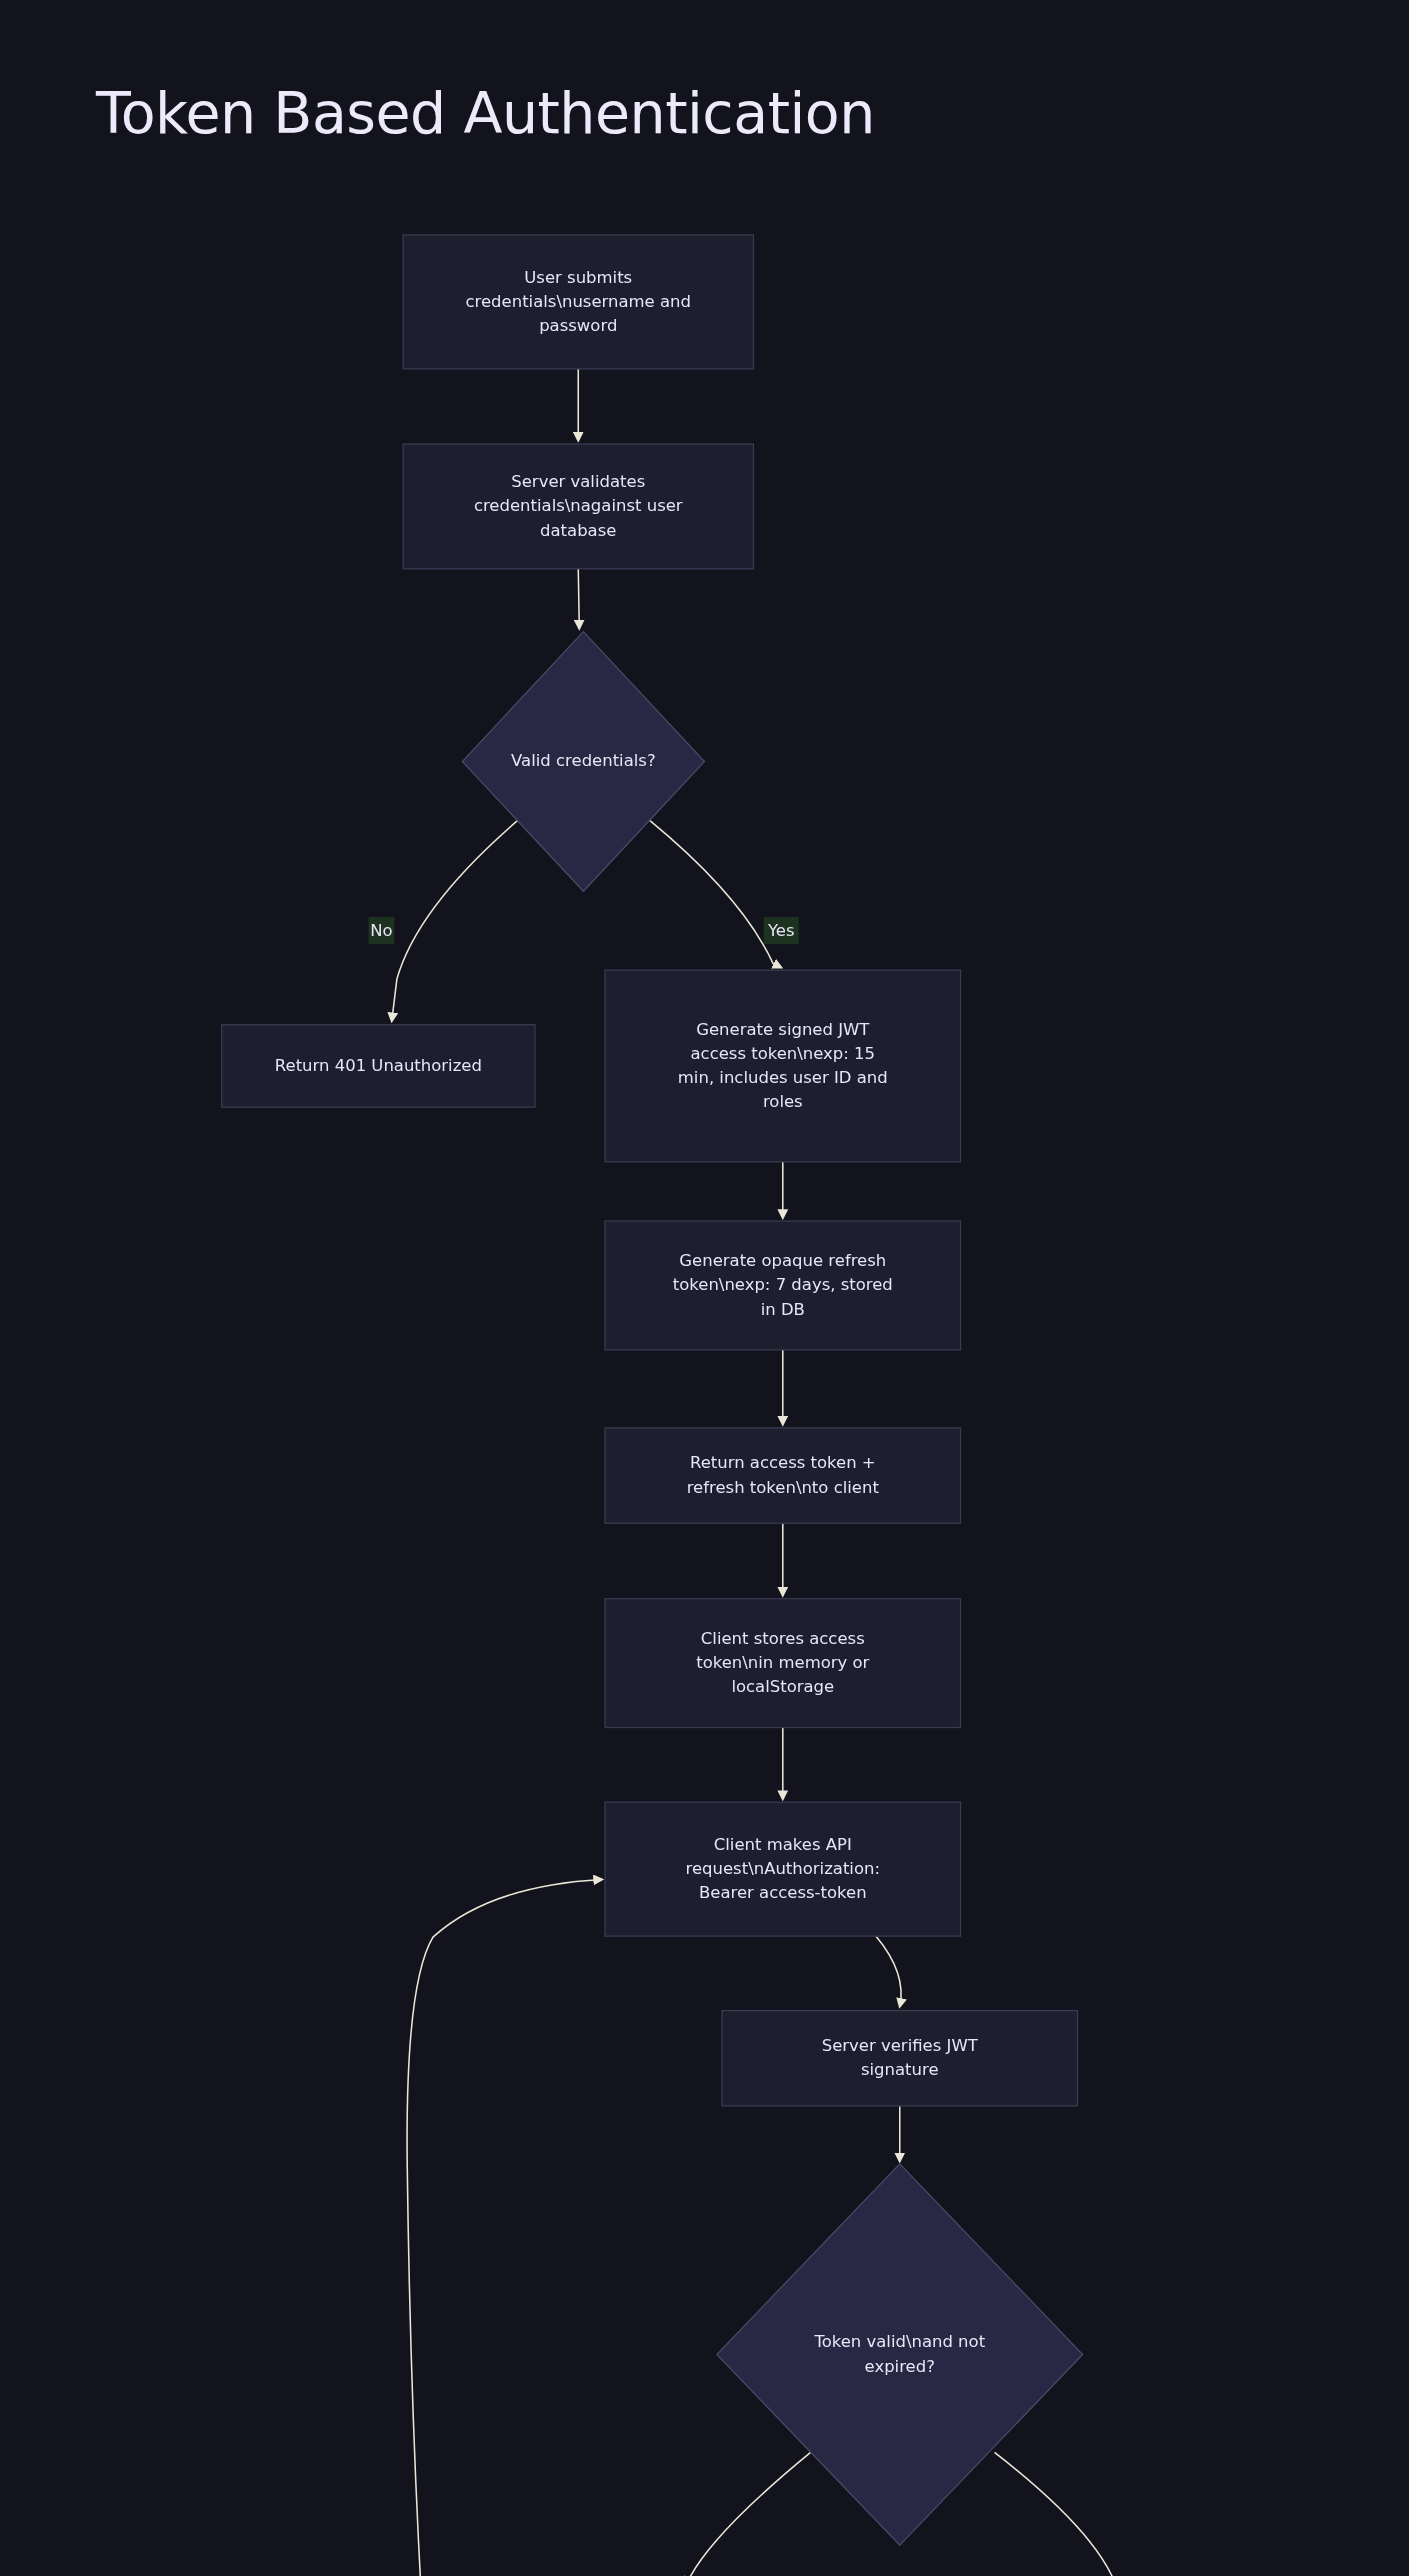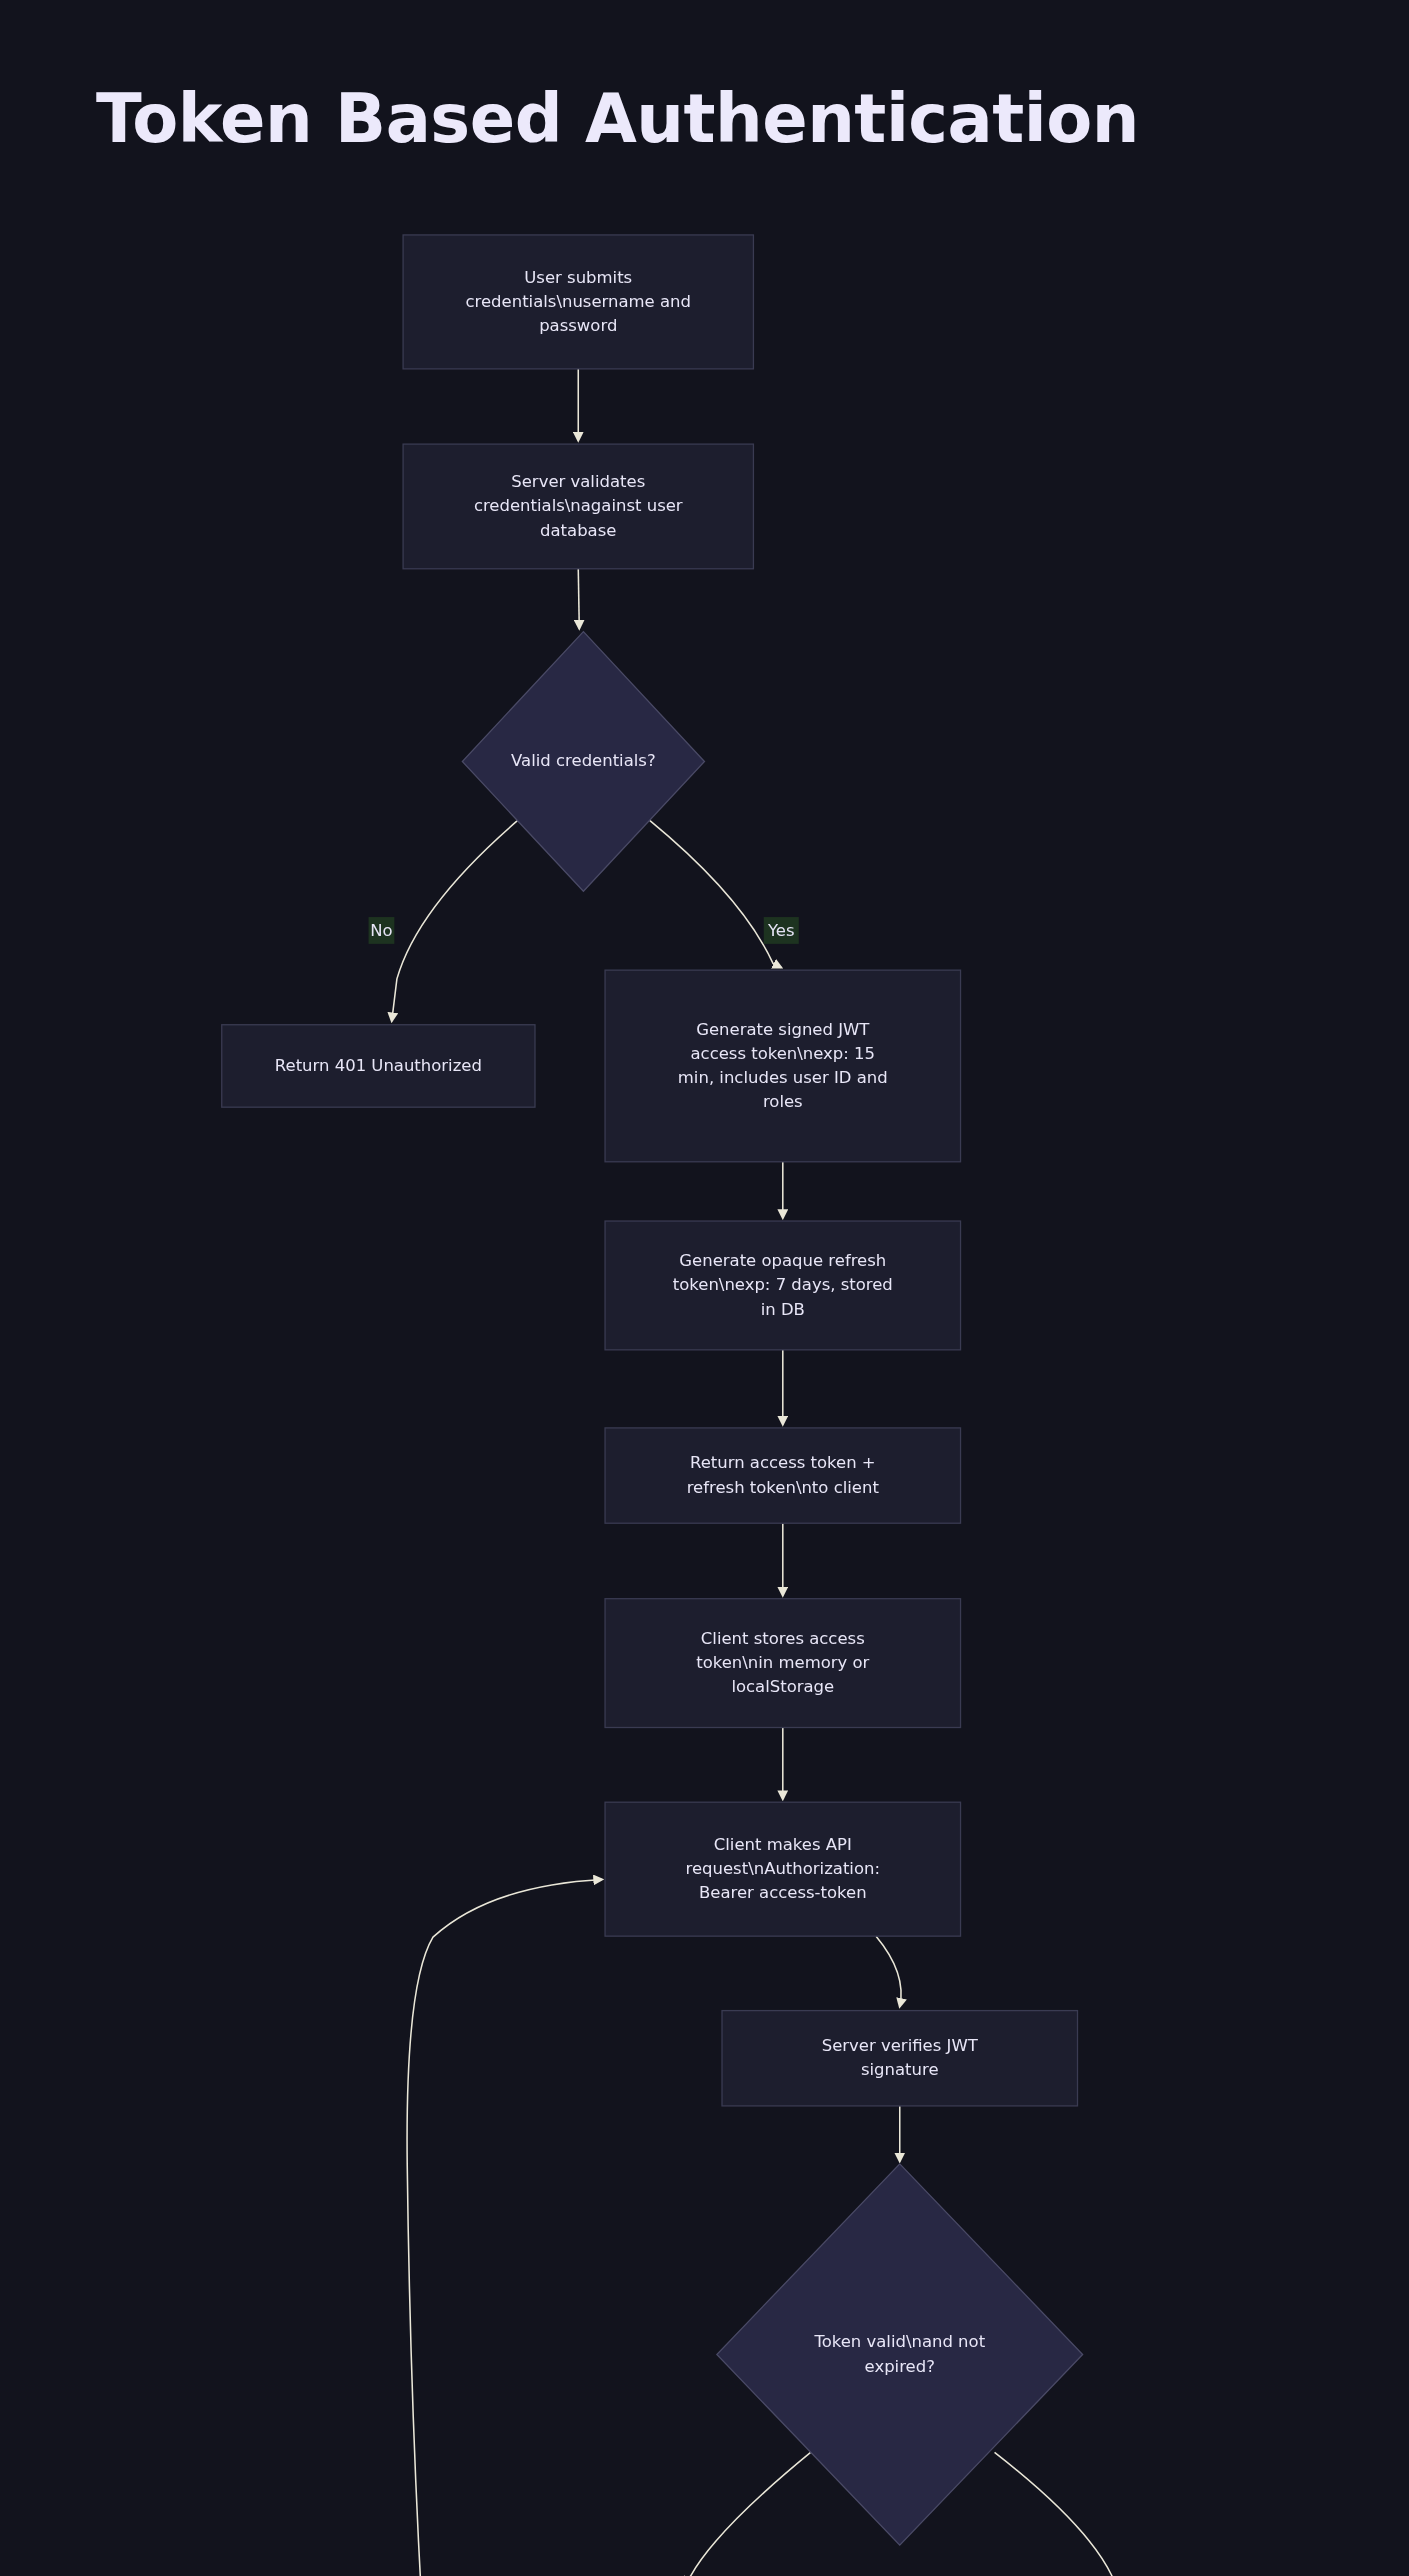--- a/index.html
+++ b/index.html
@@ -10,7 +10,7 @@
   }
   #page-title{
     position:absolute;left:96px;top:80px;
-    font-size:67px;font-weight:700;color:#ece9fb;
+    font-size:57px;font-weight:400;color:#ece9fb;
     letter-spacing:-0.5px;white-space:nowrap;
   }
   #flow-svg{position:absolute;left:0;top:0;width:1410px;height:3659px;}

